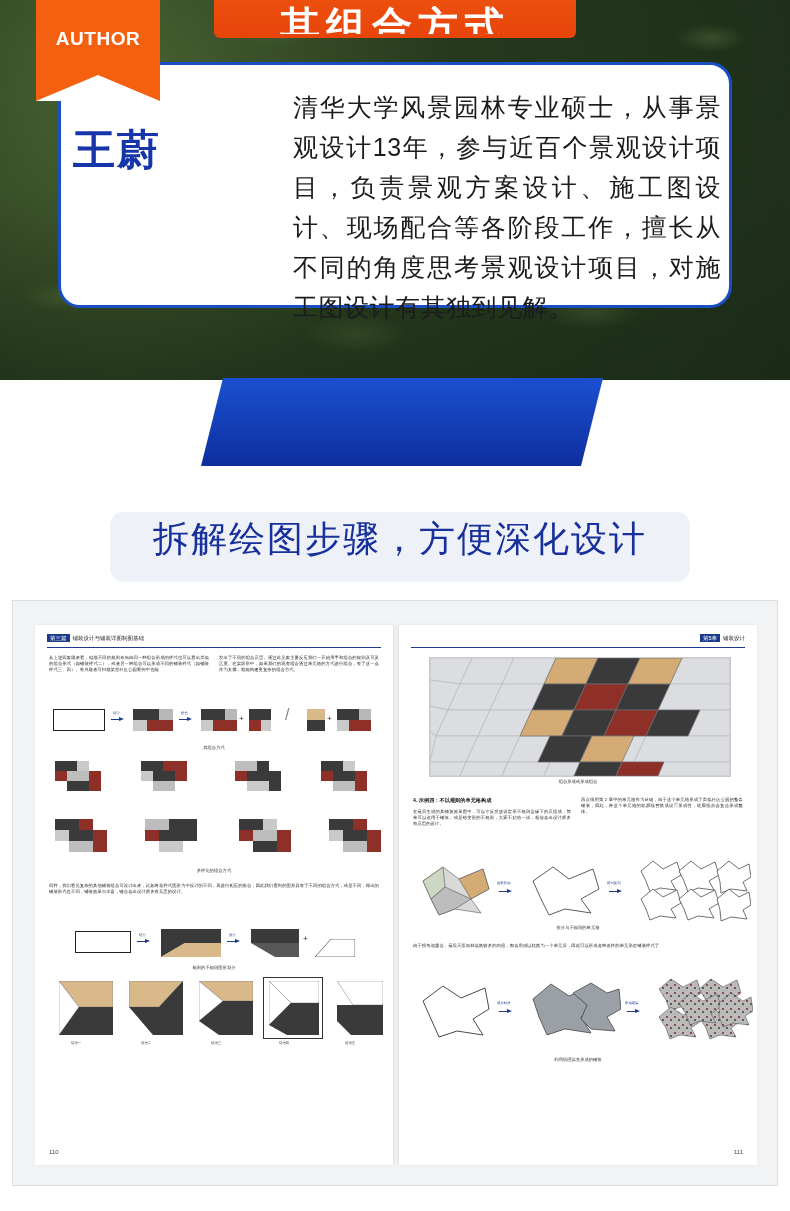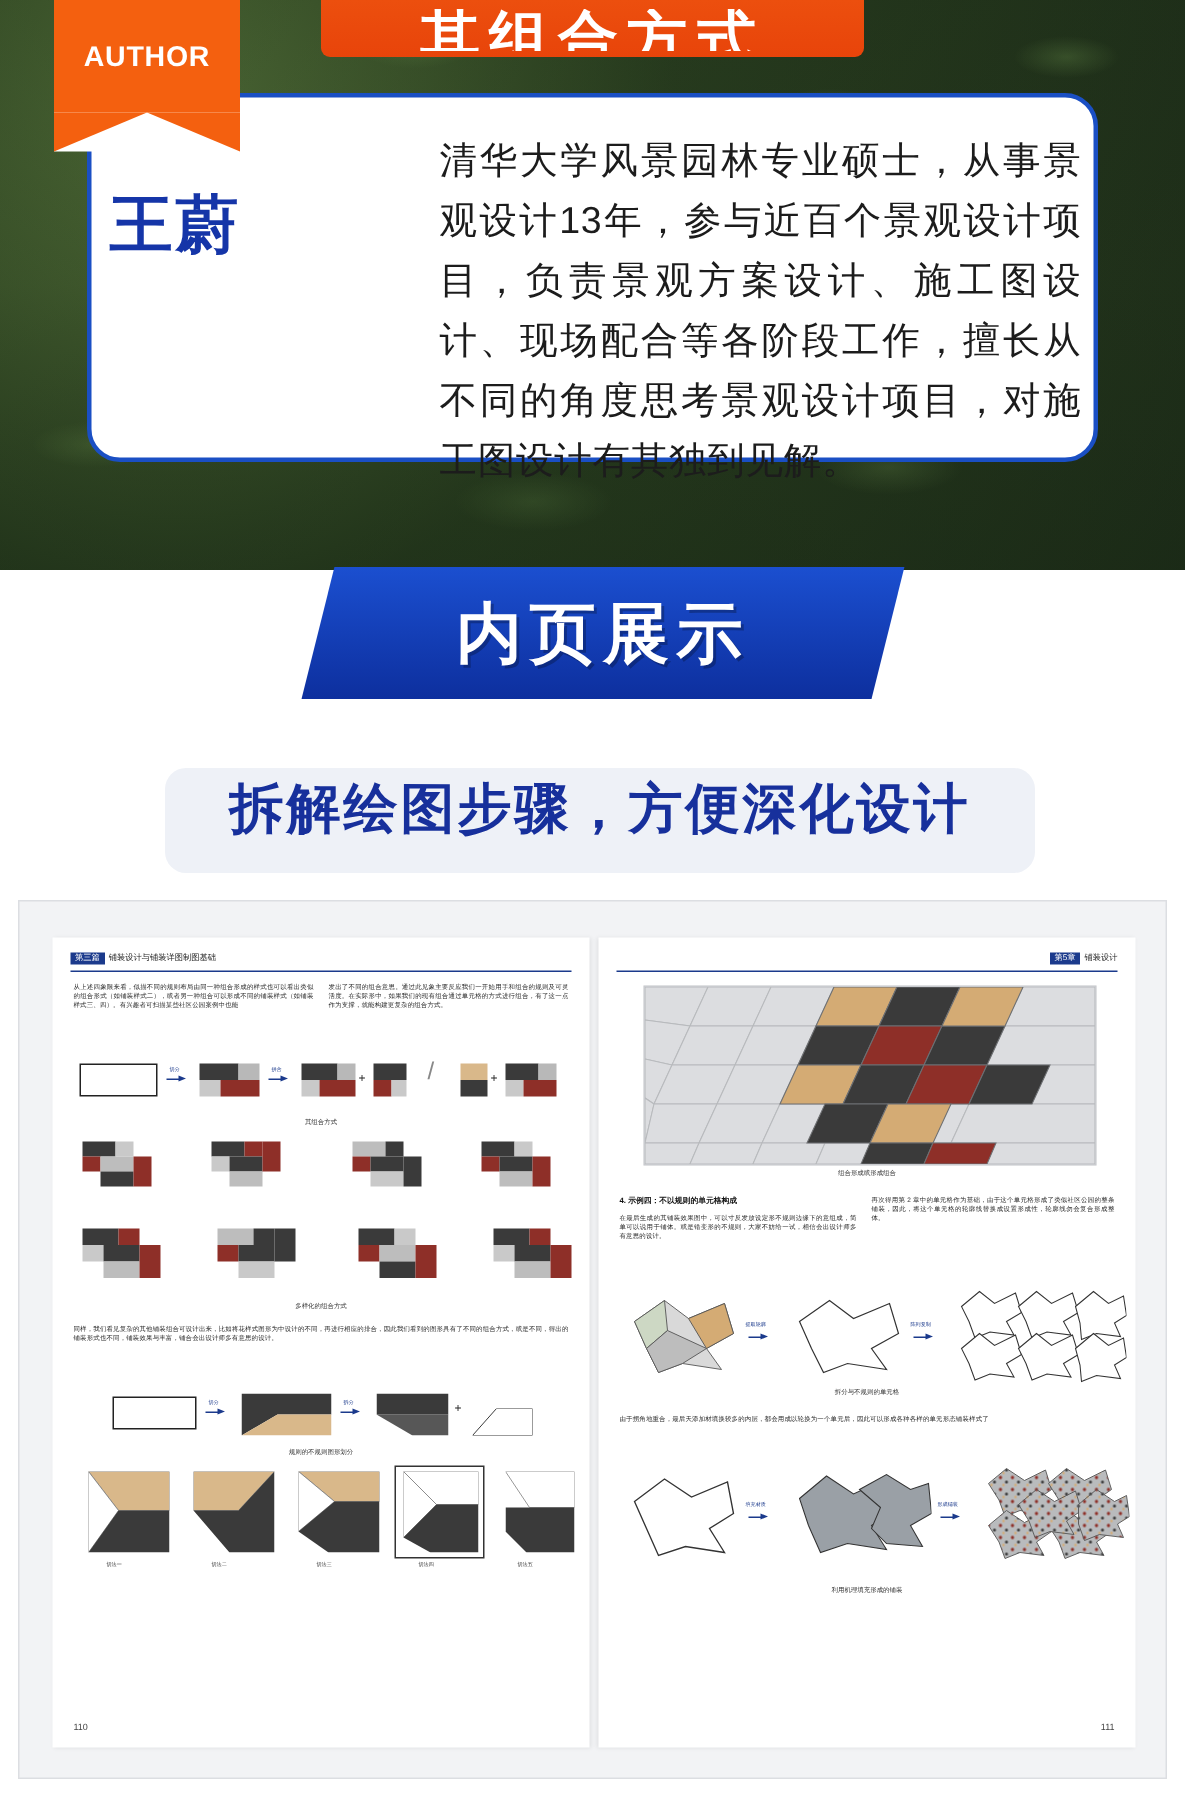--- a/index.html
+++ b/index.html
@@ -330,7 +330,6 @@
 
 <div class="banner-blue-wrap">
   <div class="banner-blue"></div>
-  <div class="banner-blue-text">内页展示</div>
 </div>
 
 <div class="white-area"></div>

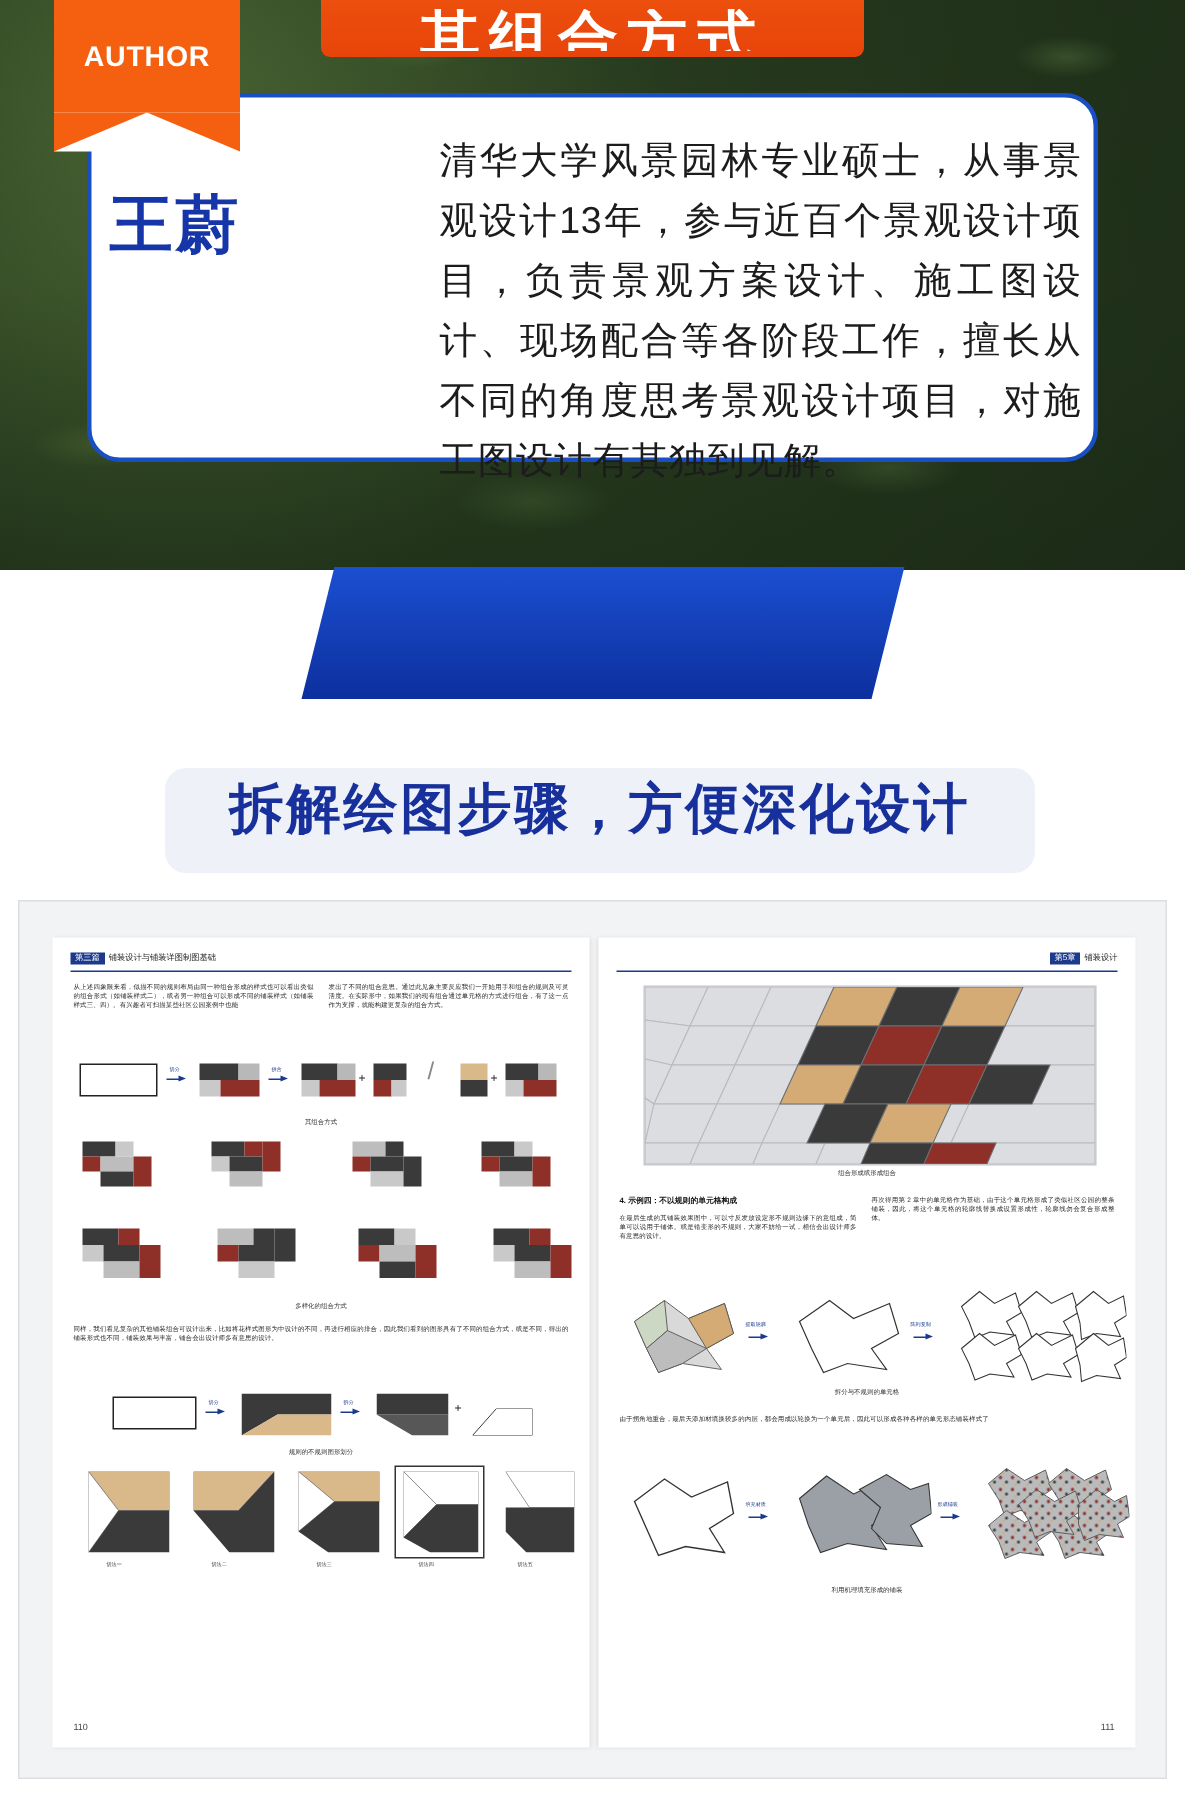--- a/index.html
+++ b/index.html
@@ -181,7 +181,7 @@
     justify-content: center;
     color: #17309c;
     font-size: 36px;
-    font-weight: bold;
+    font-weight: normal;
     letter-spacing: 2px;
     z-index: 3;
   }

